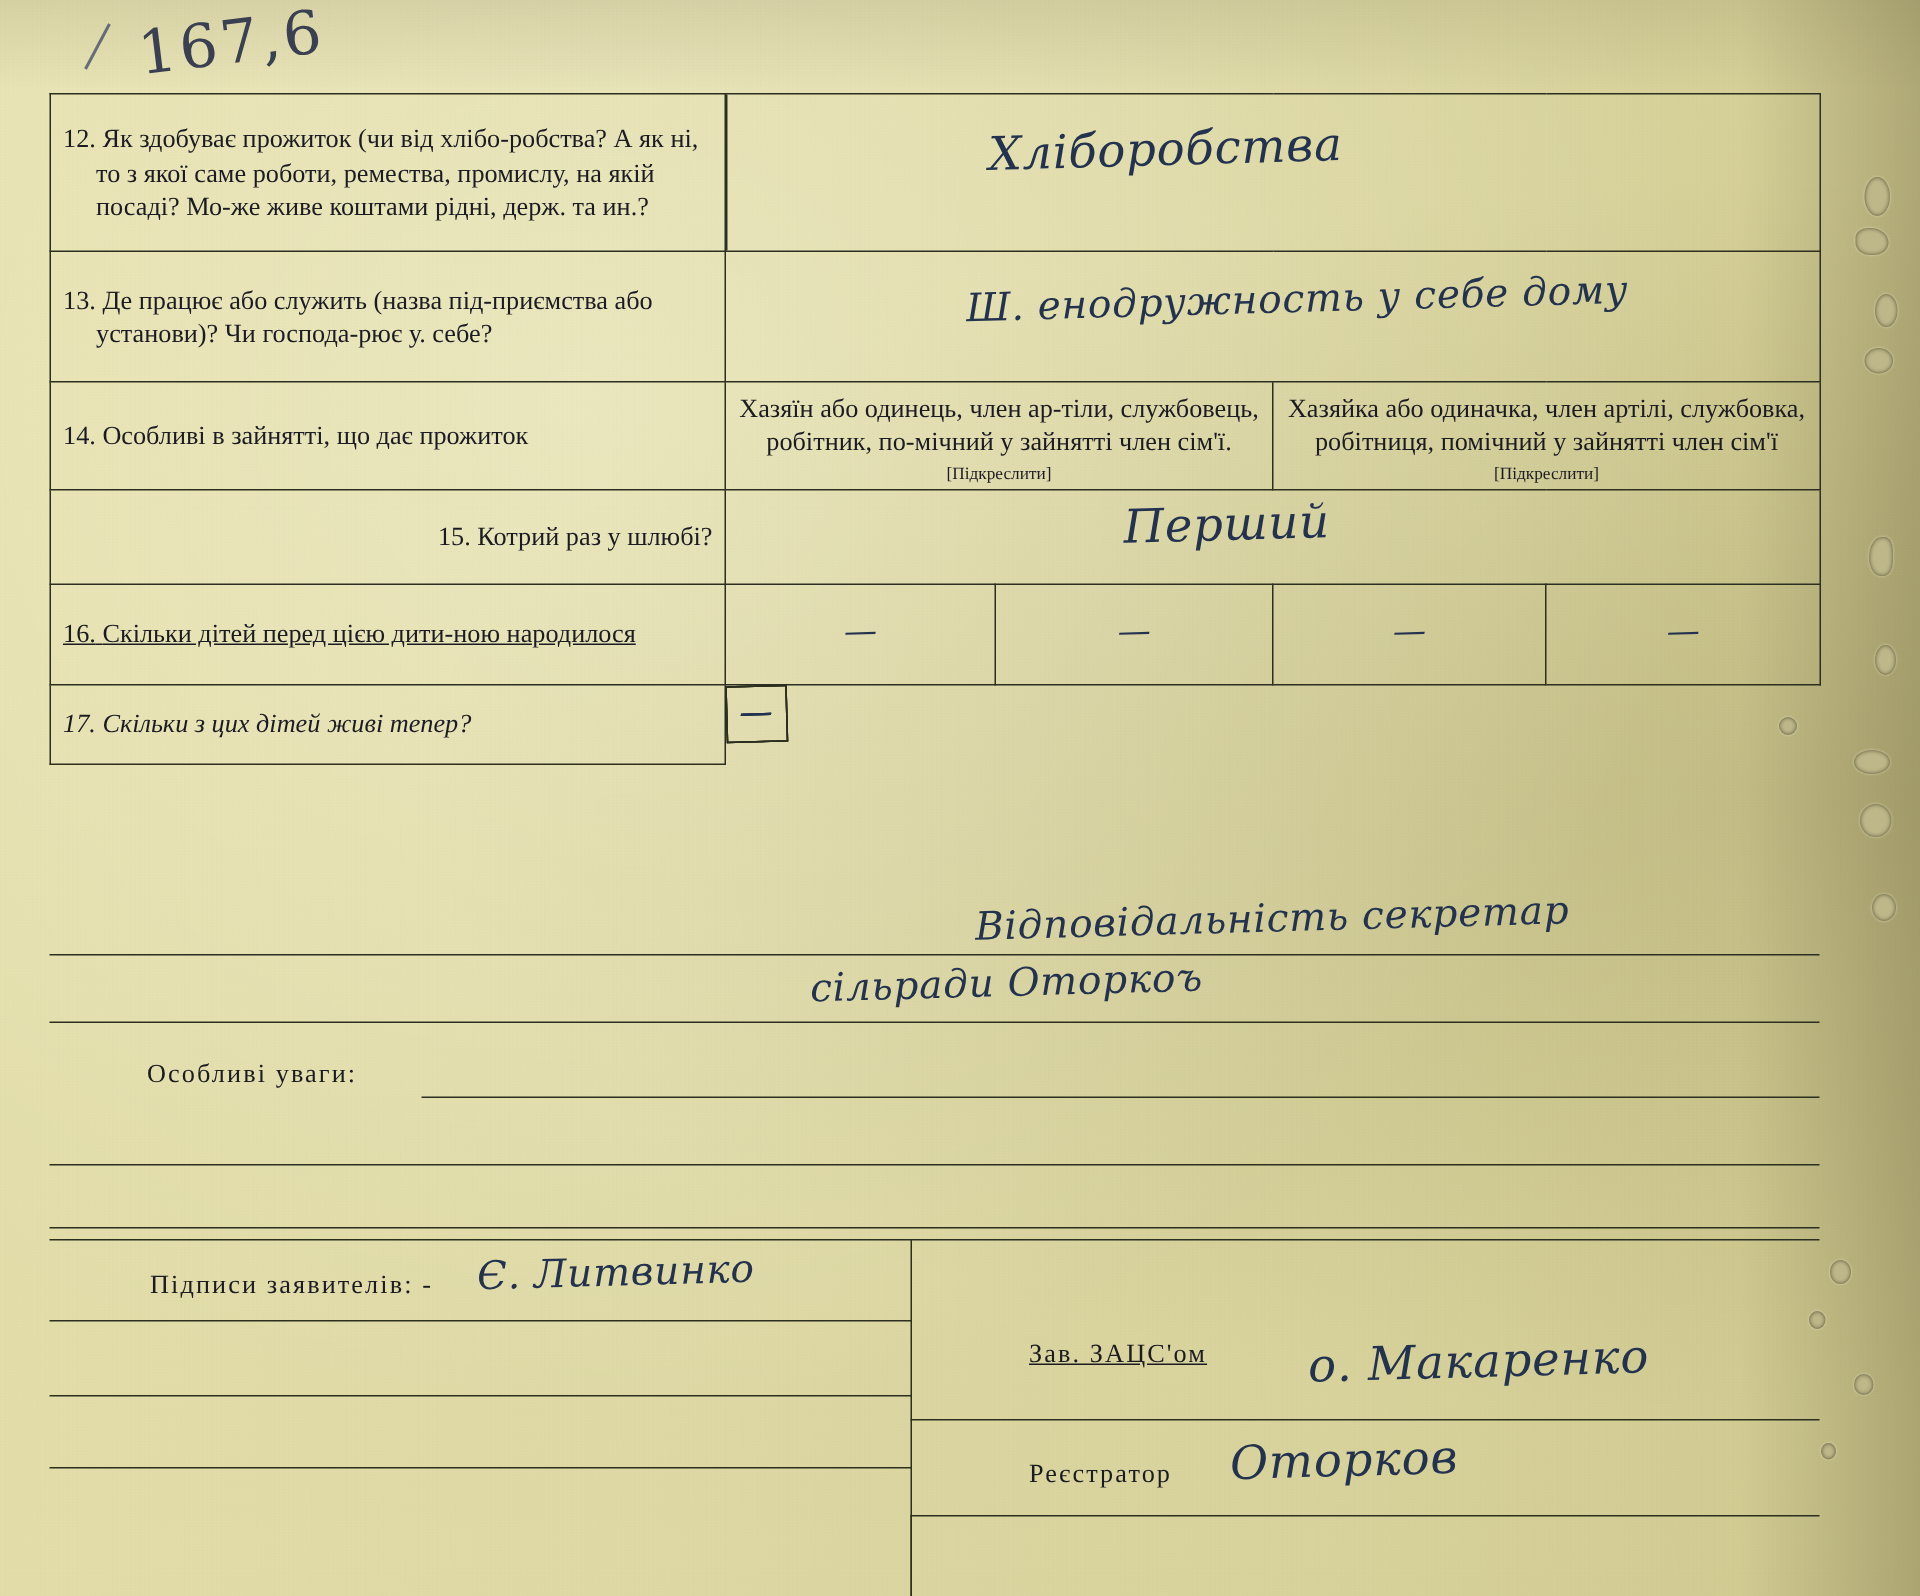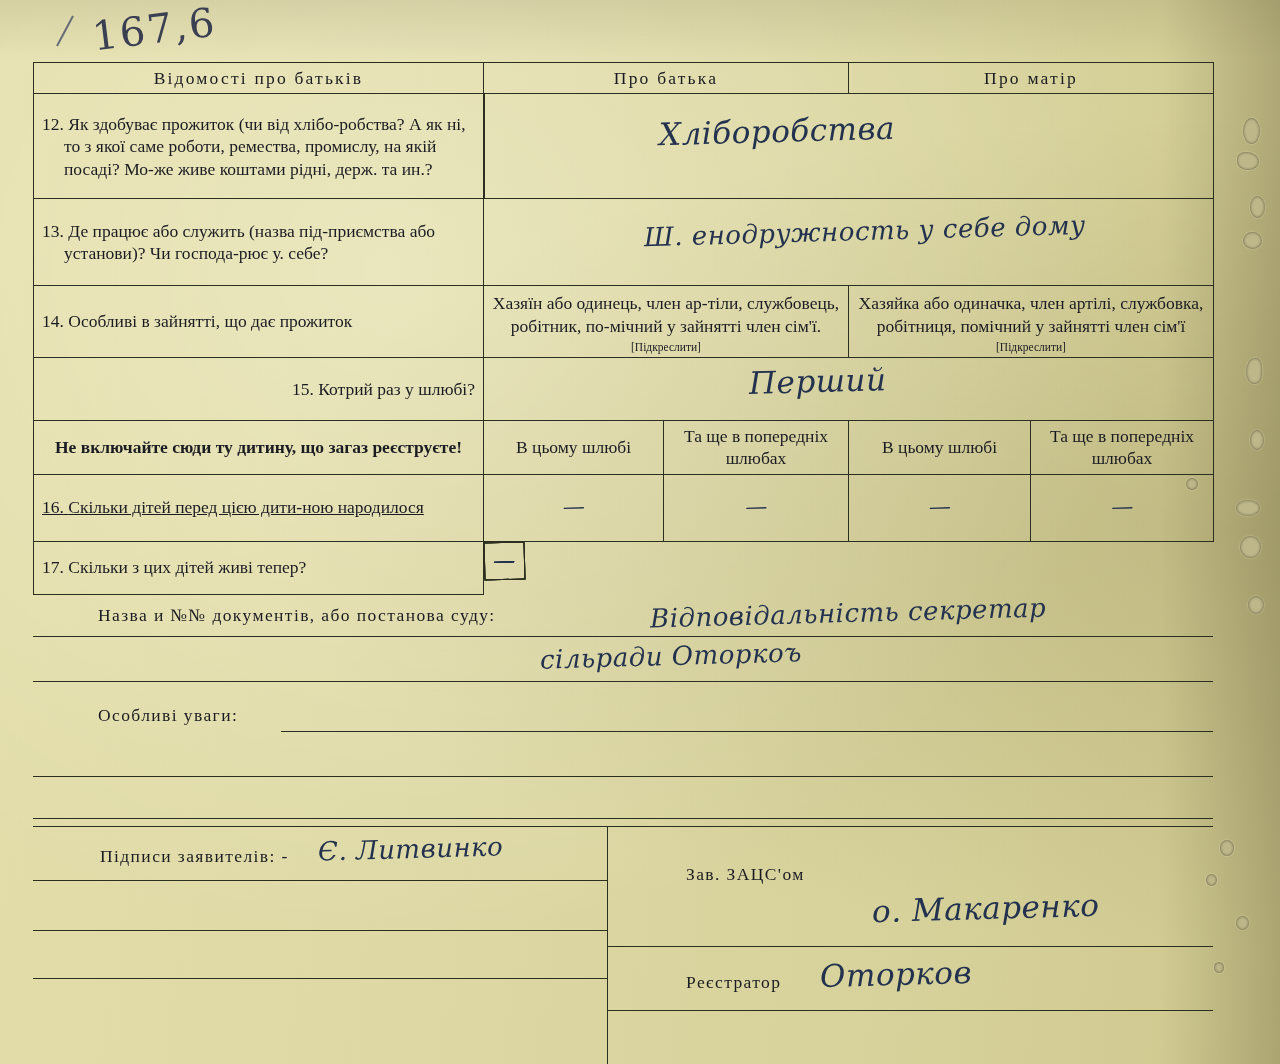--- a/index.html
+++ b/index.html
@@ -184,11 +184,6 @@
     </colgroup>
 
     <tbody>
-        <tr>
-      <td class="hdr">Відомості про батьків</td>
-      <td class="hdr" colspan="2">Про батька</td>
-      <td class="hdr" colspan="2">Про матір</td>
-    </tr>
 
     <tr>
       <td class="qcell">

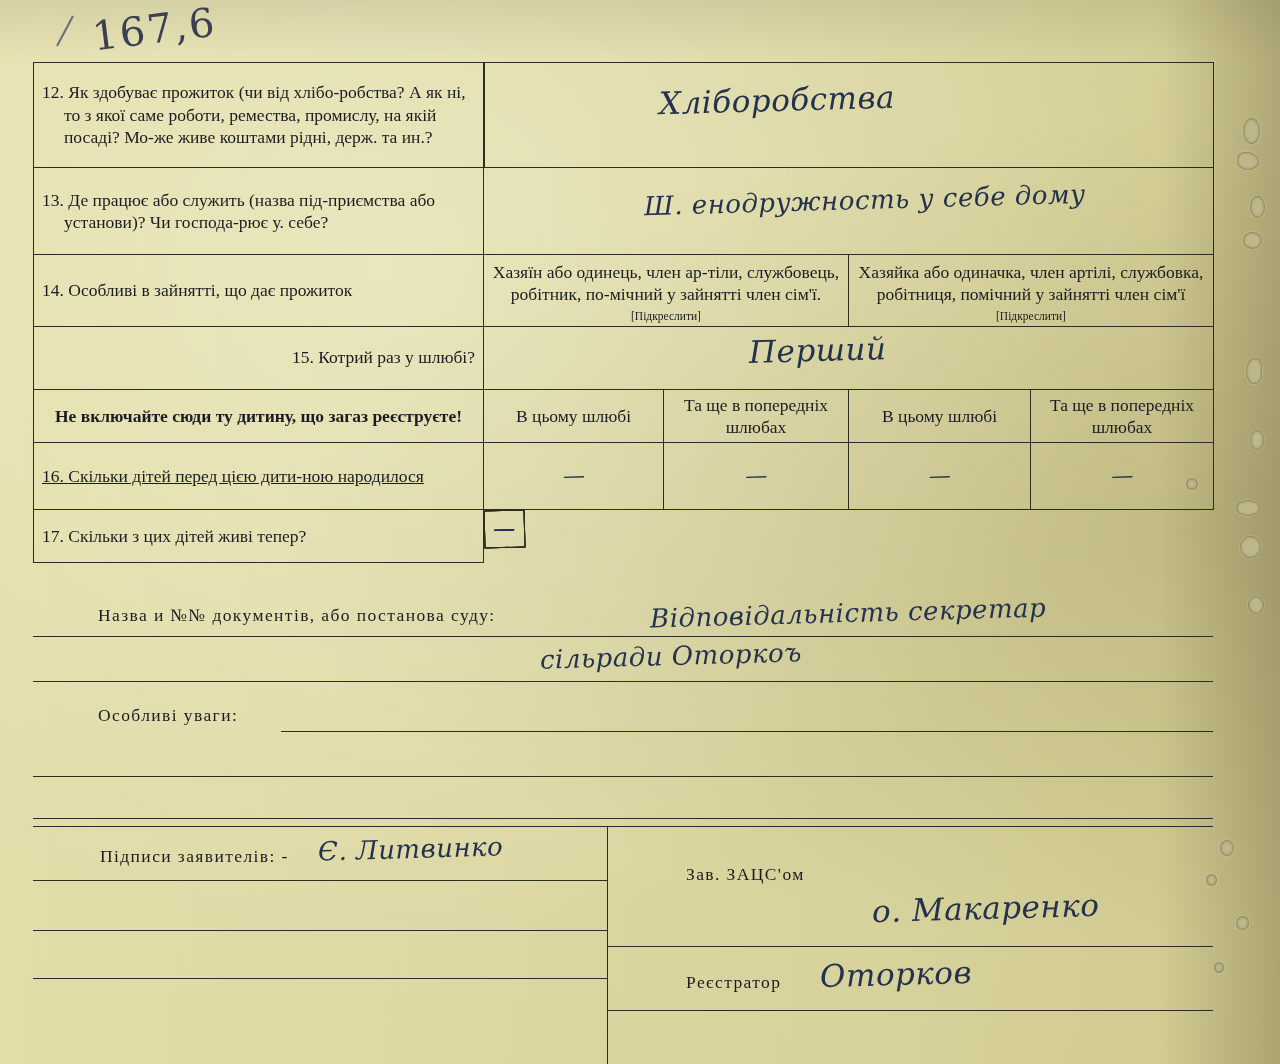--- a/index.html
+++ b/index.html
@@ -231,15 +231,6 @@
       </td>
     </tr>
 
-    <tr>
-      <td class="center" style="padding:6px 10px;">
-        <b>Не включайте сюди ту дитину, що загаз реєструєте!</b>
-      </td>
-      <td class="center small">В цьому шлюбі</td>
-      <td class="center small">Та ще в попередніх шлюбах</td>
-      <td class="center small">В цьому шлюбі</td>
-      <td class="center small">Та ще в попередніх шлюбах</td>
-    </tr>
 
     <tr>
       <td class="qcell" style="height:58px;text-decoration:underline;">

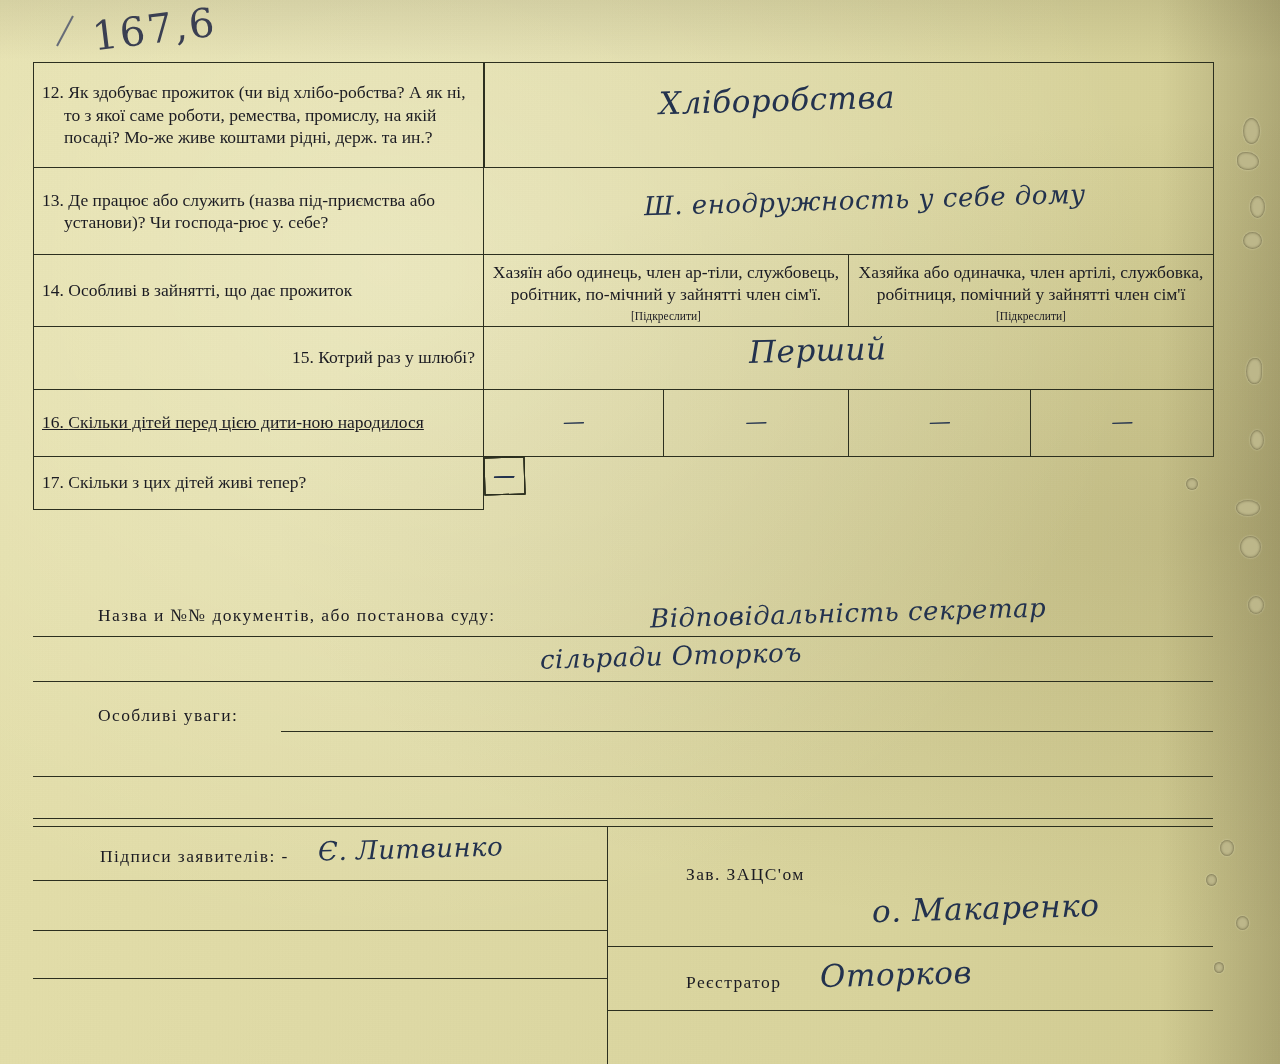--- a/index.html
+++ b/index.html
@@ -244,7 +244,7 @@
     </tr>
 
     <tr>
-      <td class="qcell" style="height:44px;">
+      <td class="qcell" style="height:44px;font-style:italic;">
         <span class="lead"><span>17.</span>
         <span>Скільки з цих дітей живі тепер?</span></span>
       </td>

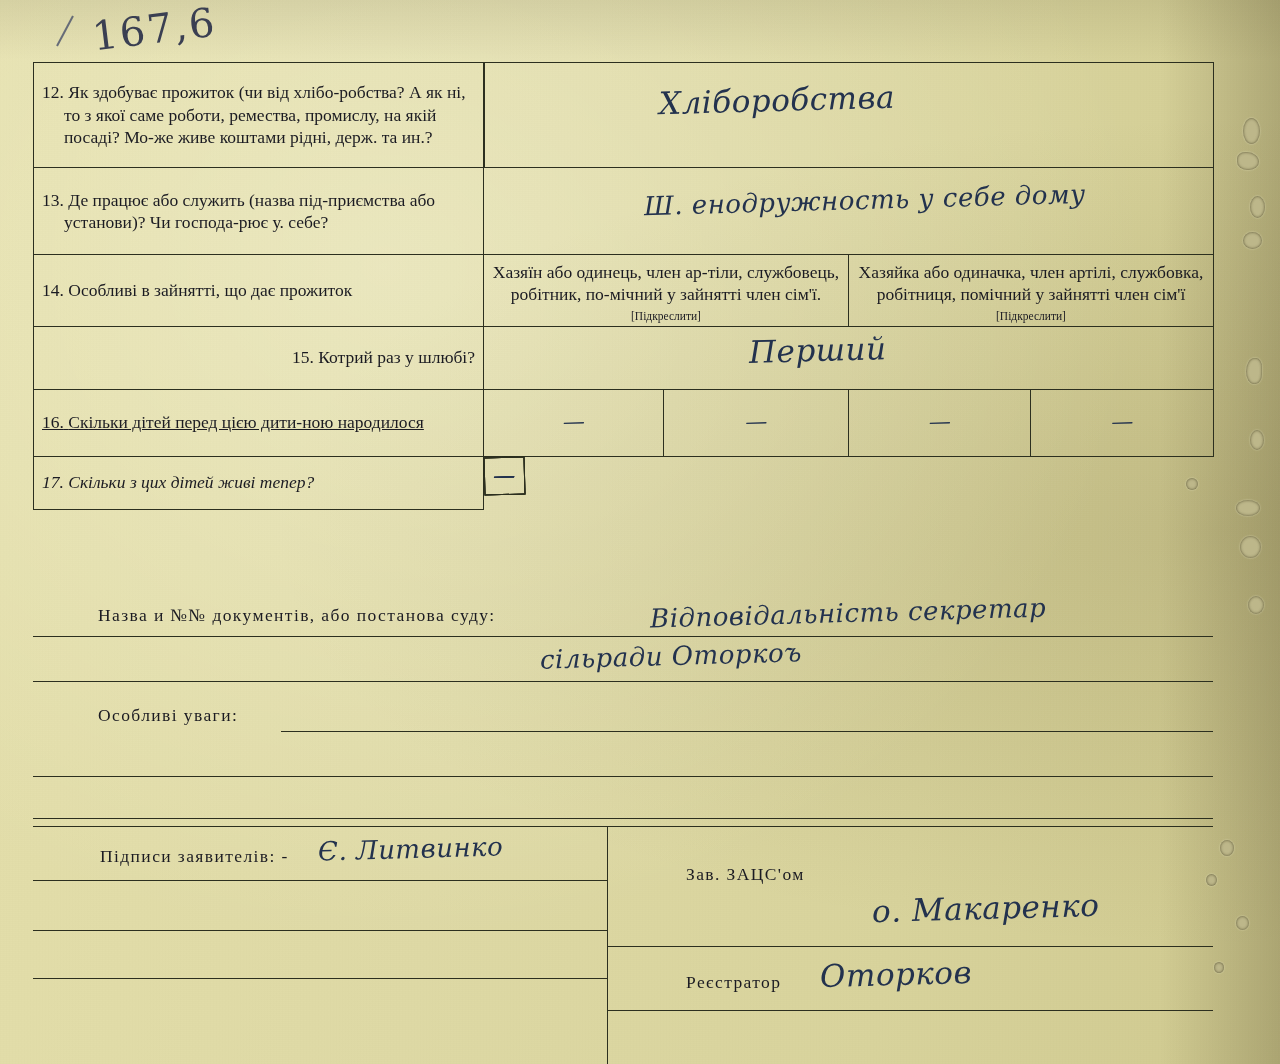--- a/index.html
+++ b/index.html
@@ -256,7 +256,6 @@
   </tbody>
     </table>
 
-  <div class="lbl" style="left:98px; top:605px;">Назва и №№ документів, або постанова суду:</div>
   <div class="line" style="left:33px; top:636px; width:1180px;"></div>
   <div class="hw mid" style="left:650px; top:598px;">Відповідальність секретар</div>
 

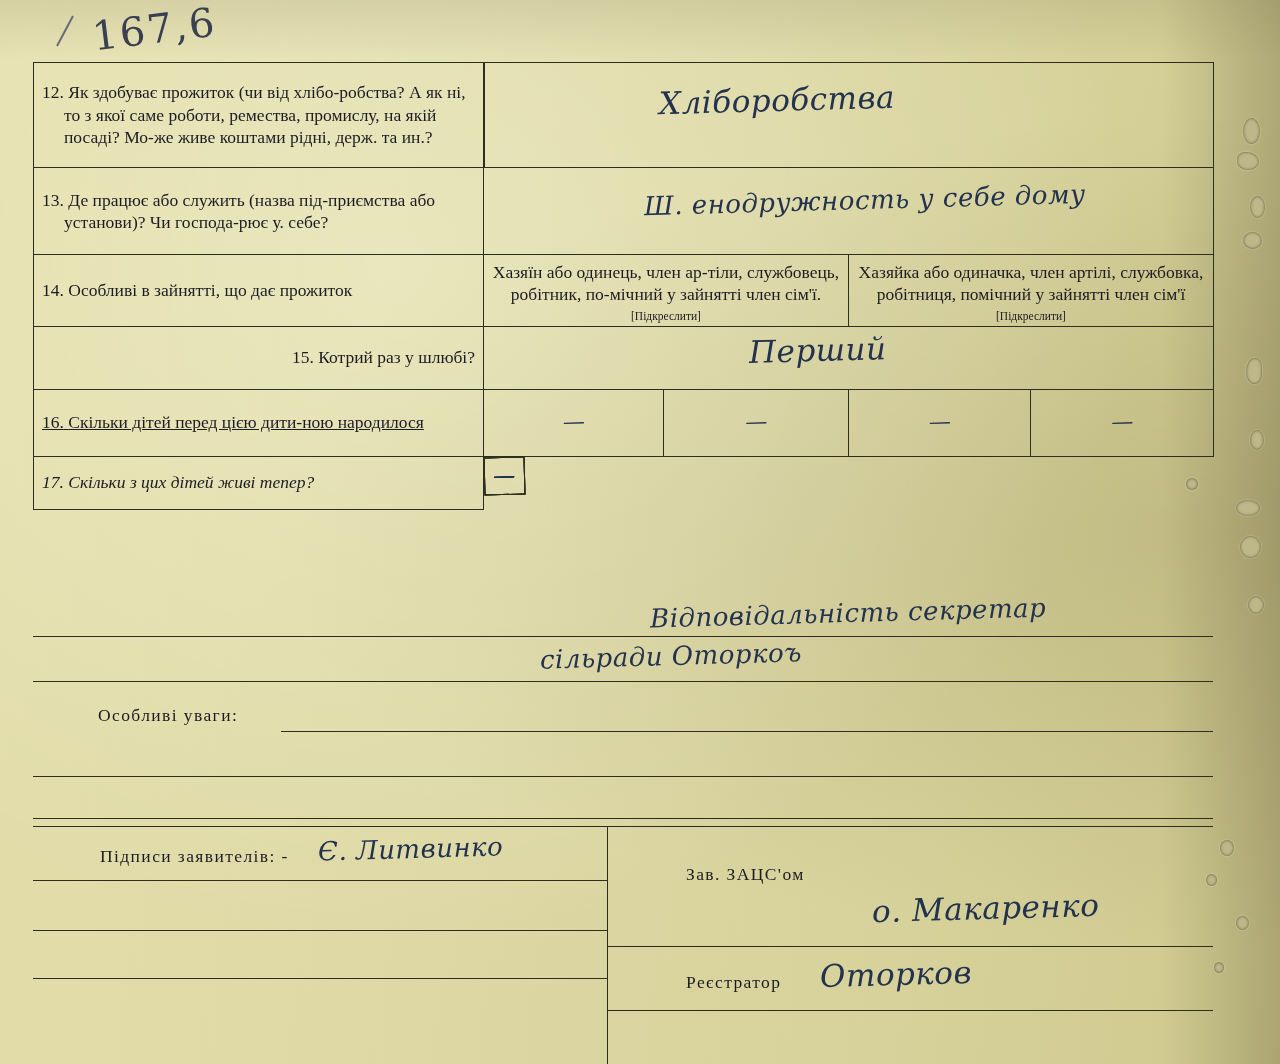--- a/index.html
+++ b/index.html
@@ -278,7 +278,7 @@
 
   <div class="vline" style="left:607px; top:826px; height:238px;"></div>
 
-  <div class="lbl" style="left:686px; top:864px;">Зав. ЗАЦС'ом</div>
+  <div class="lbl" style="left:686px; top:892px;text-decoration:underline;">Зав. ЗАЦС'ом</div>
   <div class="hw big" style="left:872px; top:890px;">о. Макаренко</div>
   <div class="line" style="left:607px; top:946px; width:606px;"></div>
 

